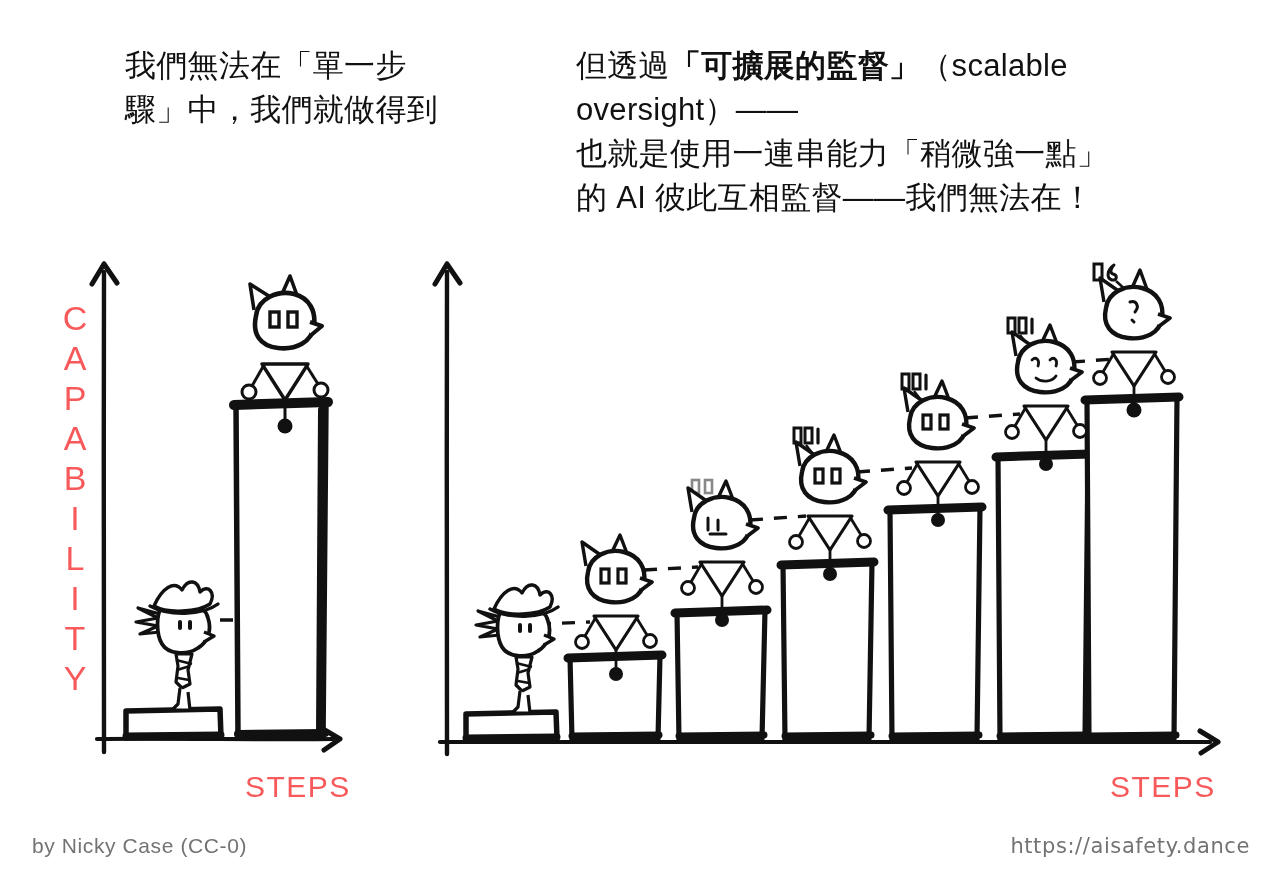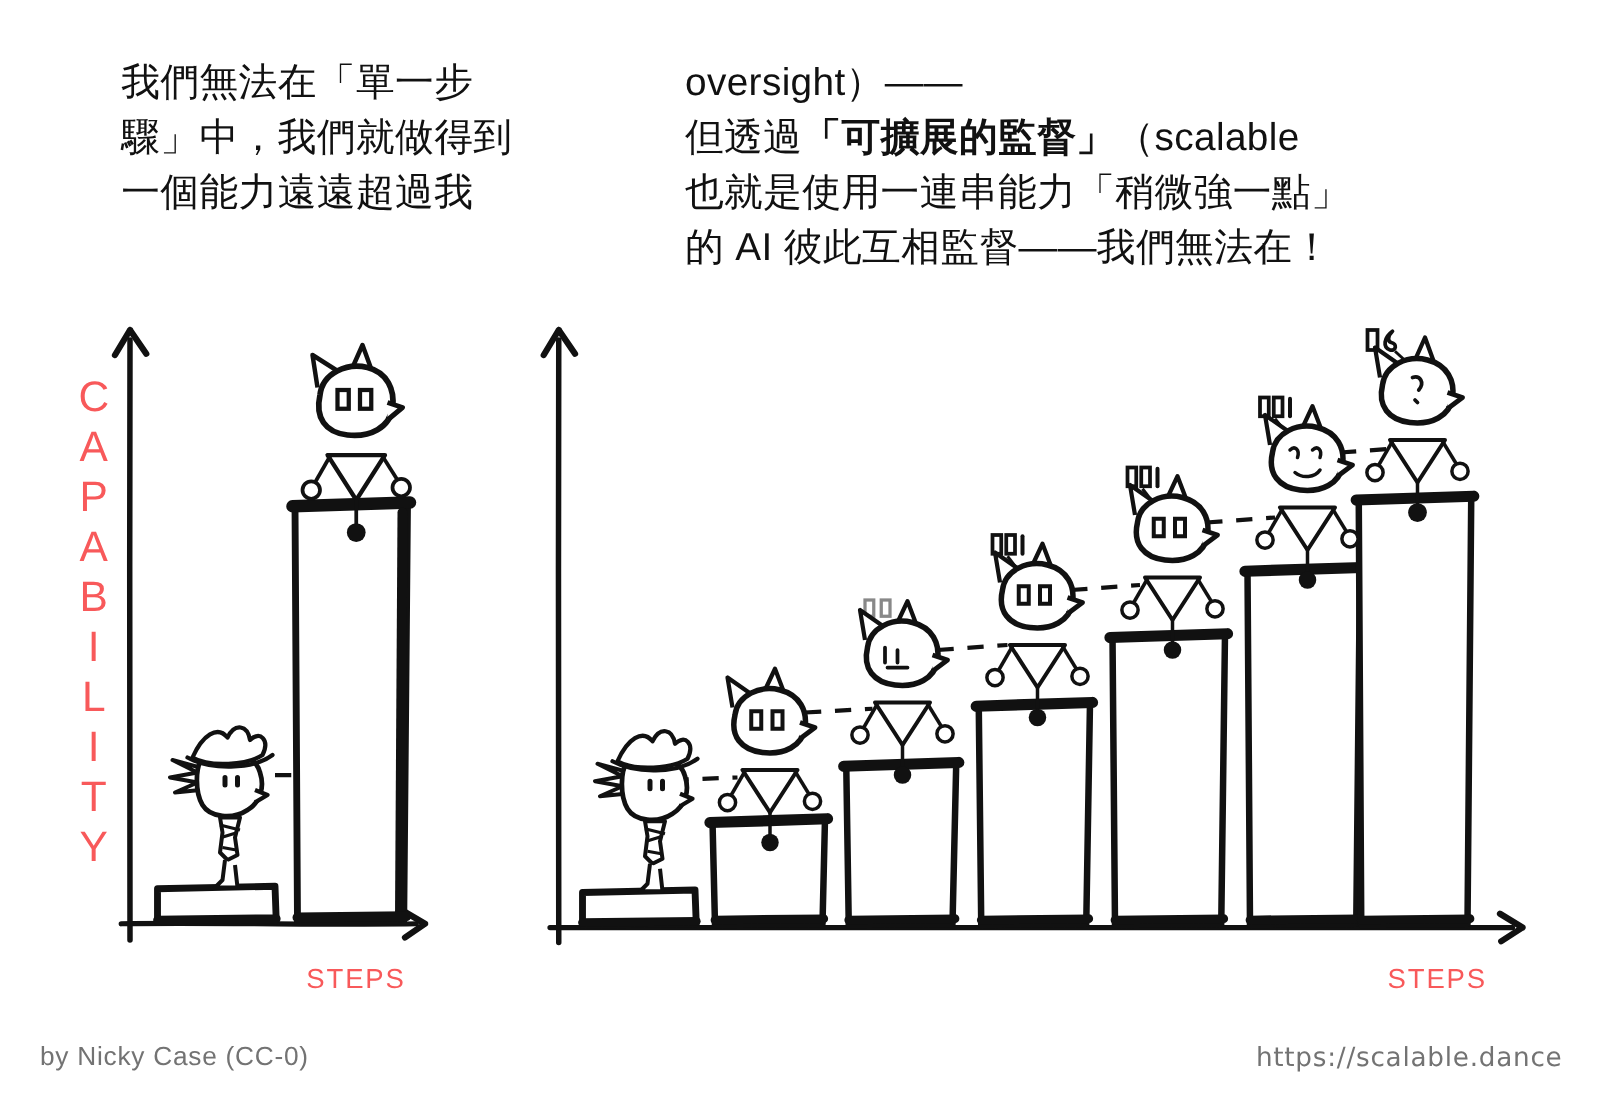--- a/index.html
+++ b/index.html
@@ -14,7 +14,7 @@
   .caption{position:absolute;color:#111;font-size:31px;line-height:44px;letter-spacing:.3px;}
   #caption-left{left:97px;top:44px;width:350px;}
   #caption-right{left:548px;top:44px;width:690px;}
-  .caption .ln{display:block;white-space:nowrap;}
+  .caption .ln{display:block;white-space:nowrap;margin-left:28px;}
   .caption b{font-weight:bold;}
 
   

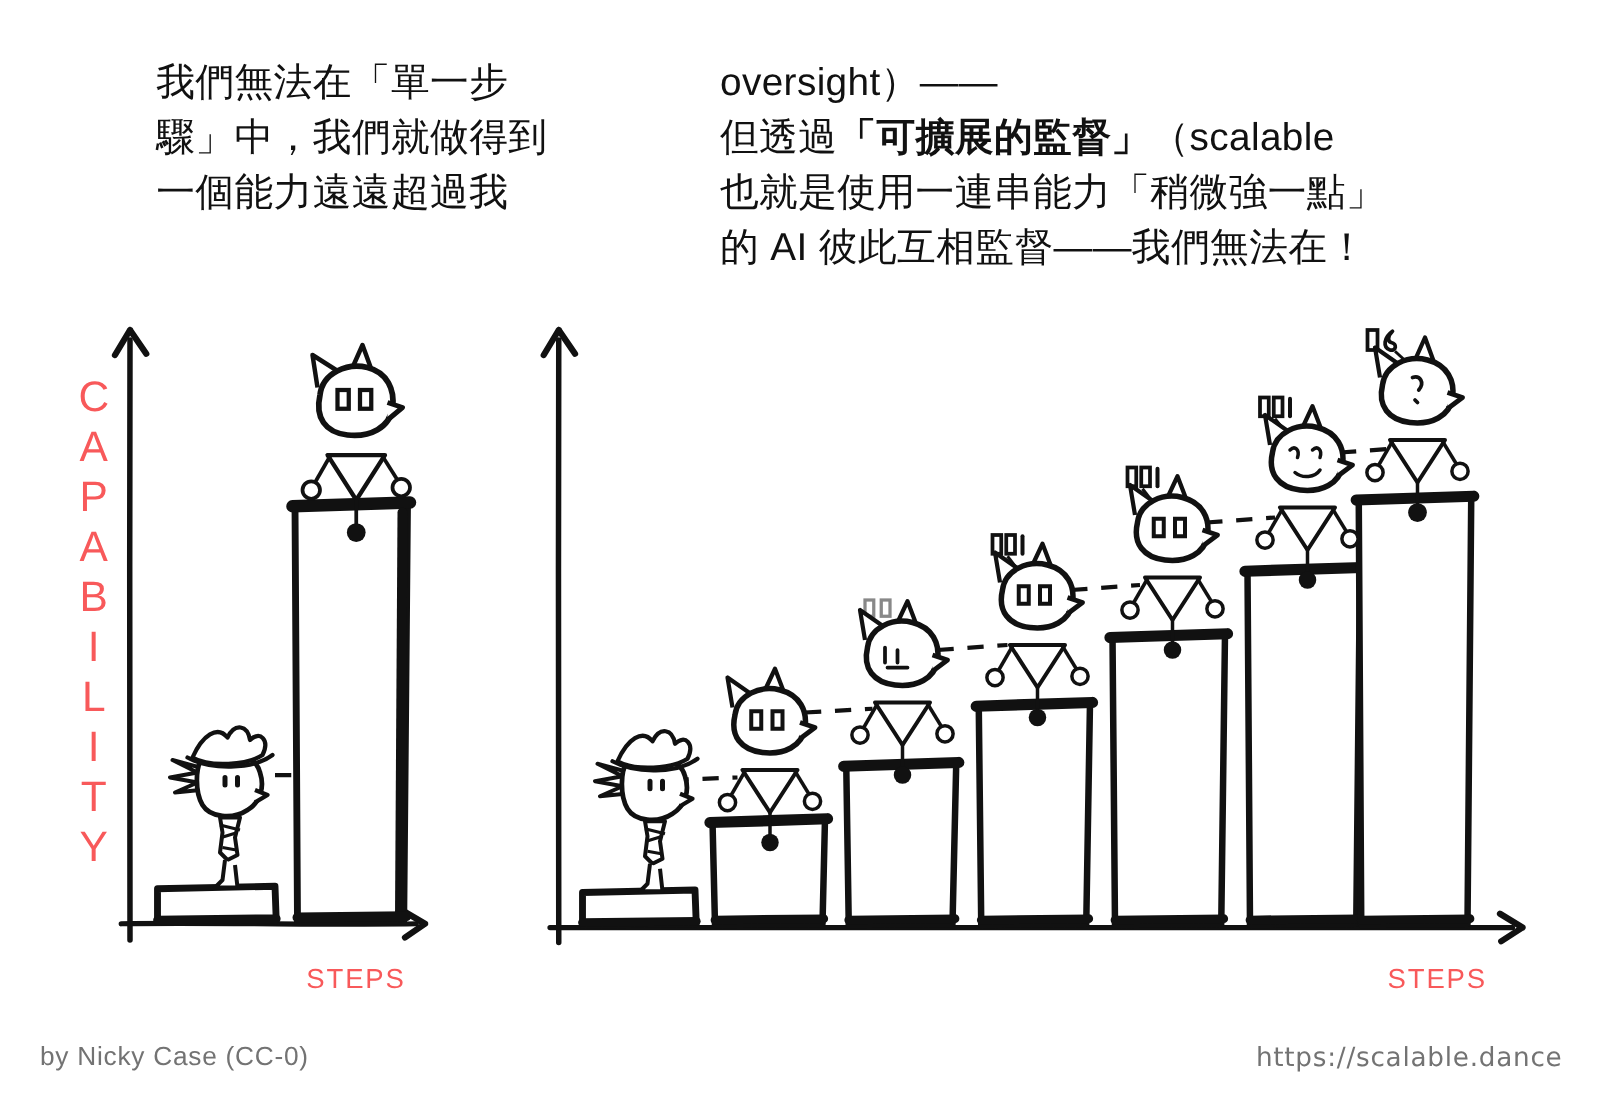--- a/index.html
+++ b/index.html
@@ -47,8 +47,8 @@
   </div>
 
   <div class="caption" id="caption-right">
+    <span class="ln"><span>但透過</span><b>「可擴展的監督」</b><span>（scalable</span></span>
     <span class="ln">oversight）——</span>
-    <span class="ln"><span>但透過</span><b>「可擴展的監督」</b><span>（scalable</span></span>
     <span class="ln"> 也就是使用一連串能力「稍微強一點」</span>
     <span class="ln">的 AI 彼此互相監督——我們無法在！</span>
   </div>

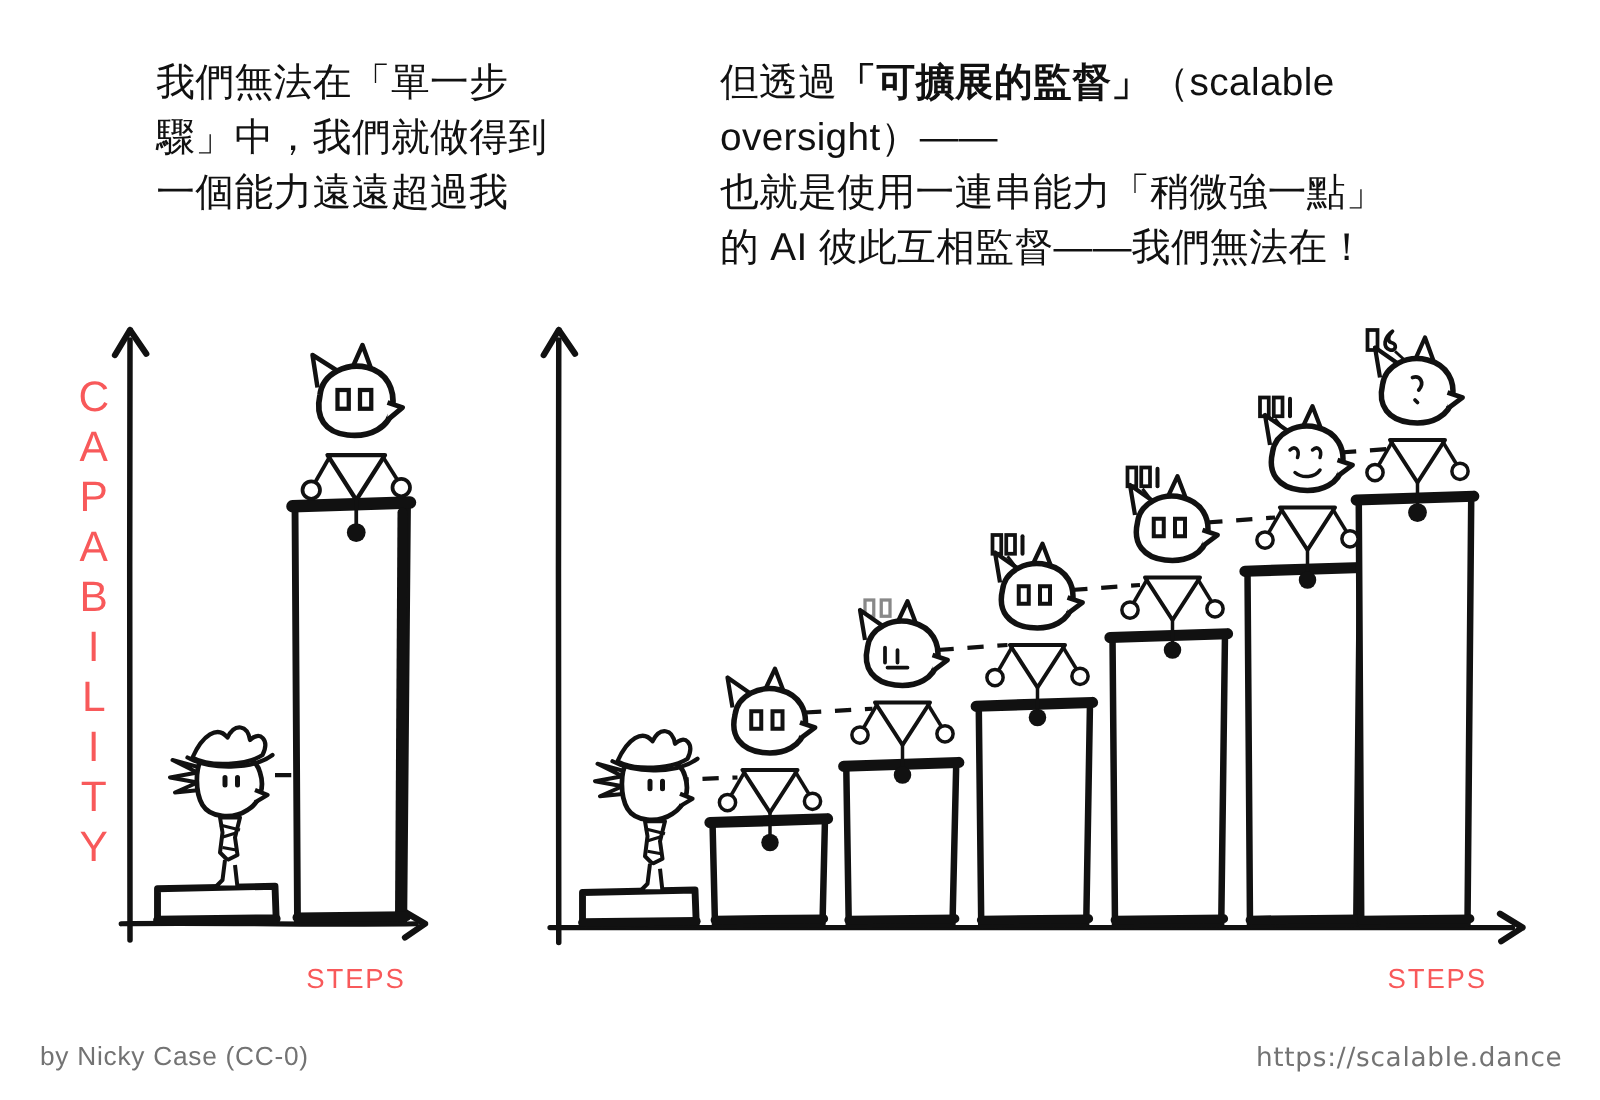--- a/index.html
+++ b/index.html
@@ -43,7 +43,6 @@
   <div class="caption" id="caption-left">
     <span class="ln">我們無法在「單一步</span>
     <span class="ln">驟」中，我們就做得到</span>
-    <span class="ln">一個能力遠遠超過我</span>
   </div>
 
   <div class="caption" id="caption-right">

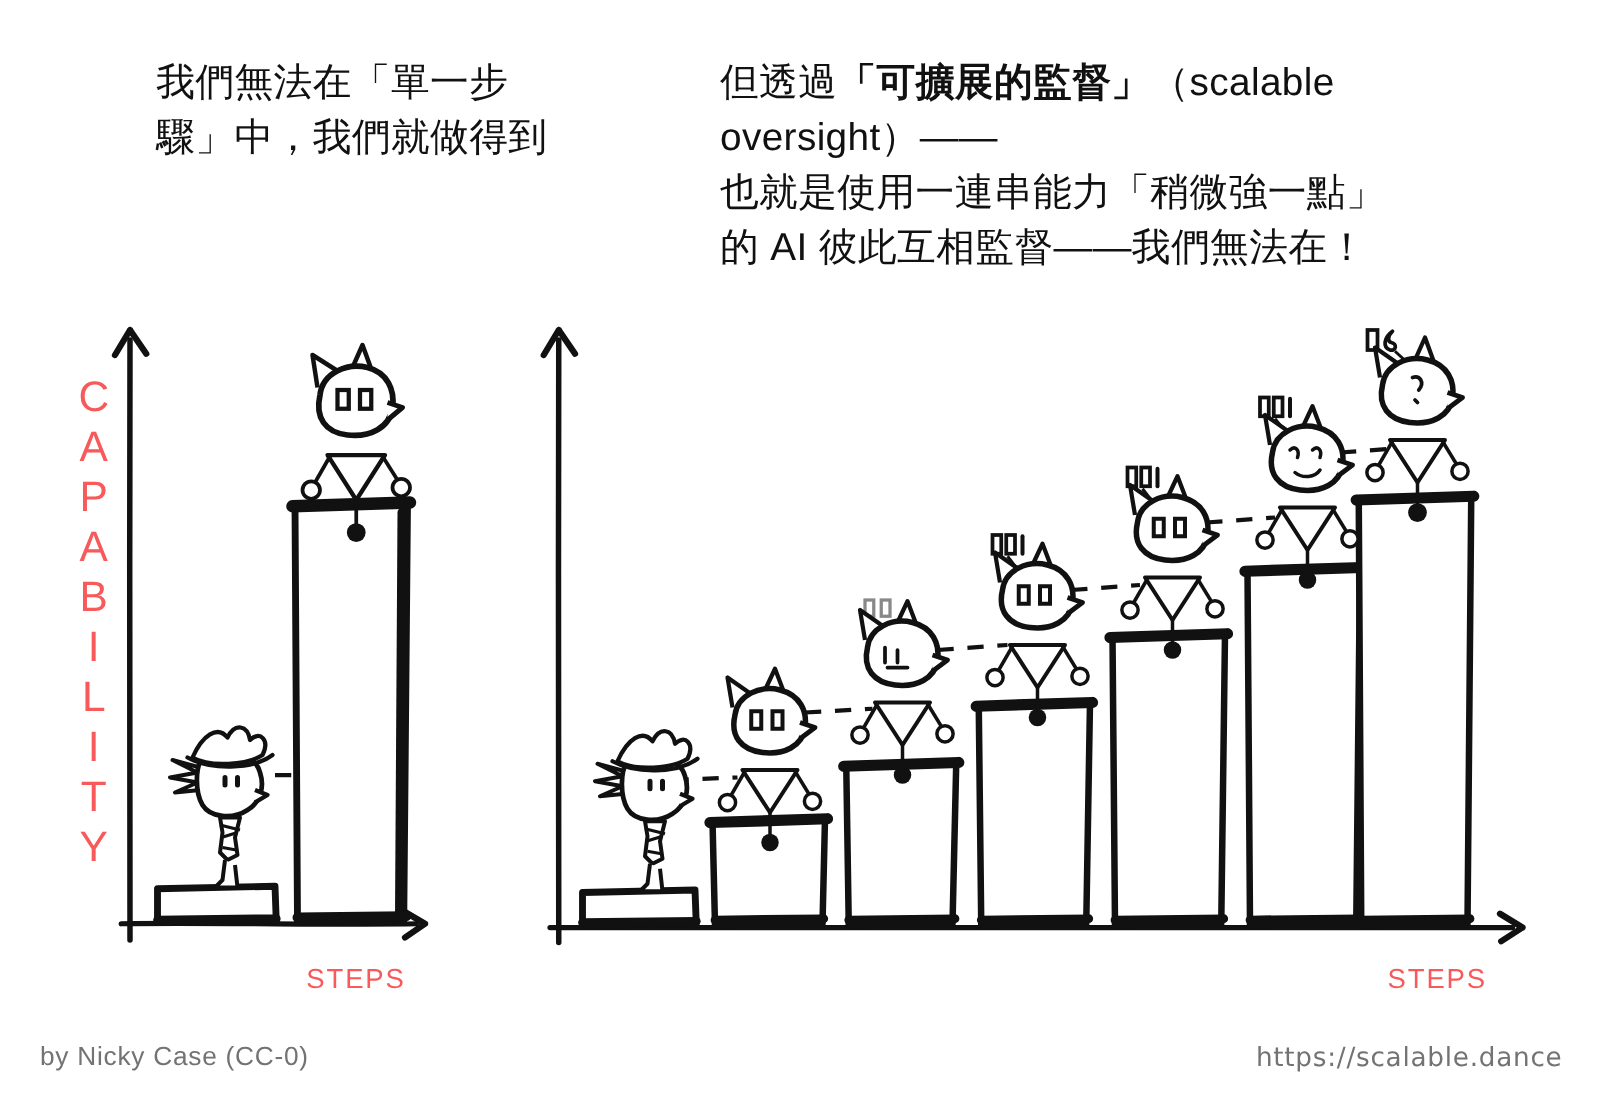--- a/index.html
+++ b/index.html
@@ -32,7 +32,7 @@
     font-size:34px;line-height:40px;text-align:center;width:36px;letter-spacing:0;
   }
   .ylabel span{display:block;}
-  .xlabel{font-size:22px;letter-spacing:1.5px;}
+  .xlabel{font-size:30px;letter-spacing:1.5px;}
   svg{display:block;overflow:visible;}
 </style>
 </head>

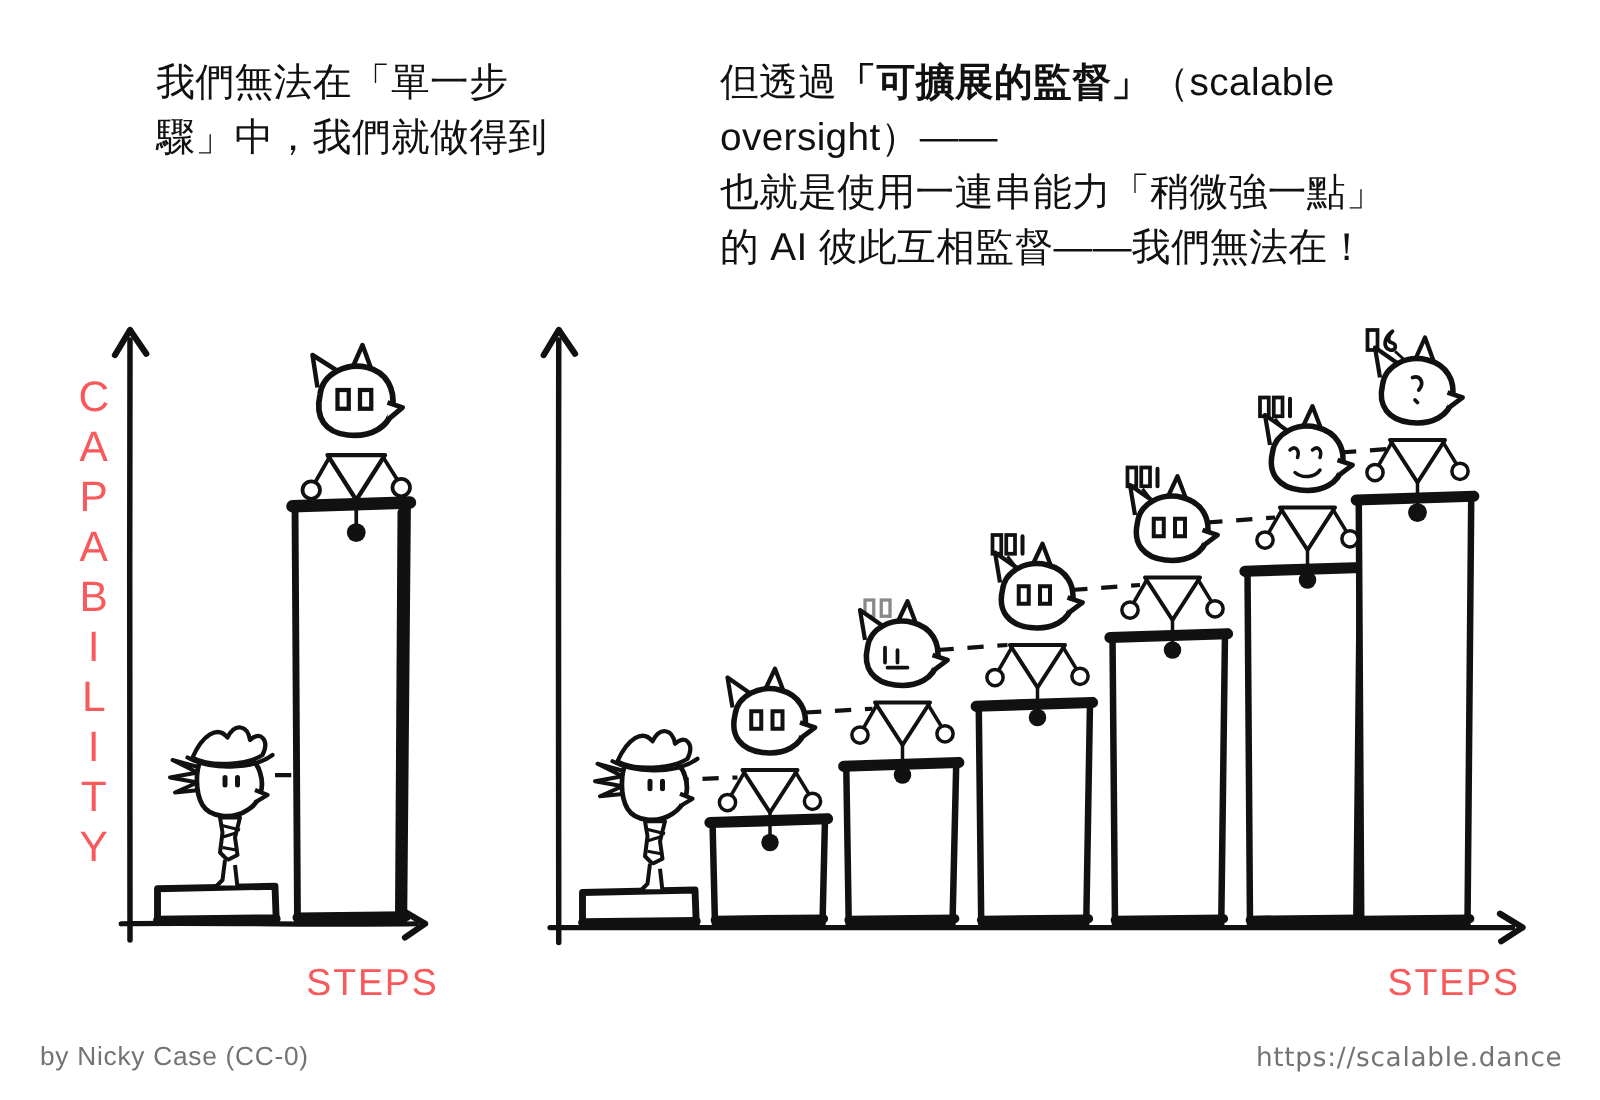--- a/index.html
+++ b/index.html
@@ -343,7 +343,7 @@
   </div>
 
   <div class="footer" id="footer-credit">by Nicky Case (CC-0)</div>
-  <div class="footer" id="footer-url">https://scalable.dance</div>
+  <div class="footer" id="footer-url">https://aisafety.dance</div>
 
 </div>
 

